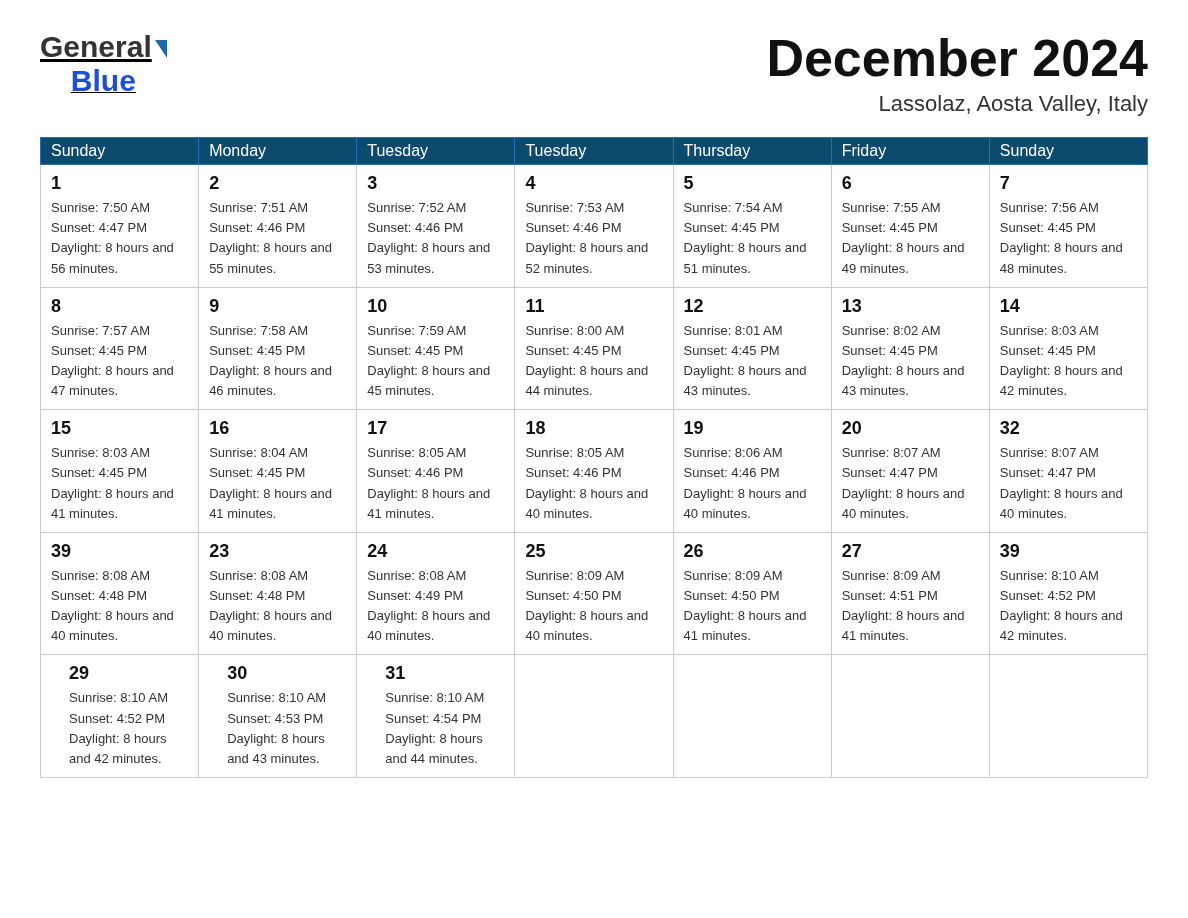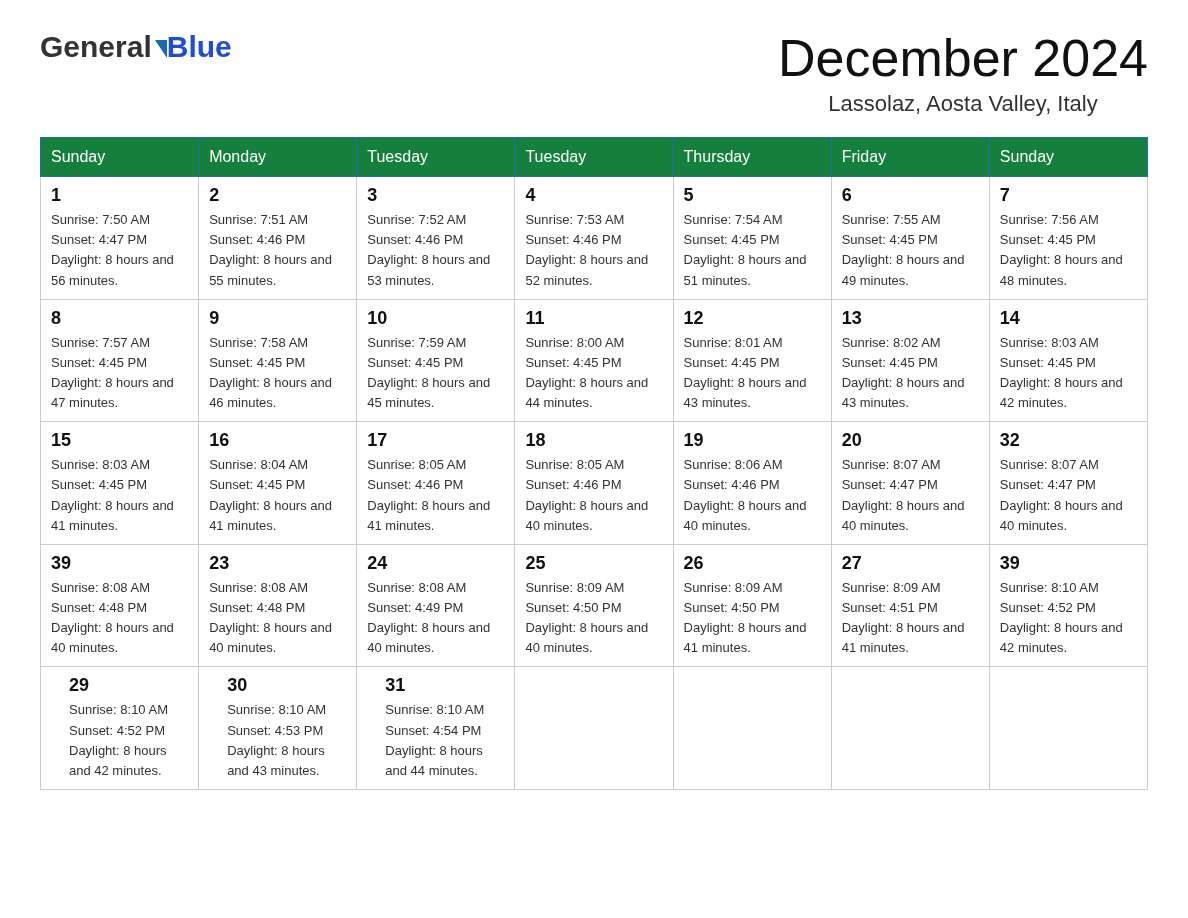--- a/index.html
+++ b/index.html
@@ -18,8 +18,9 @@
     }
     .logo {
       display: flex;
-      flex-direction: row;
+      flex-direction: column;
       align-items: center;
+      text-decoration: underline;
     }
     .logo-row1 {
       display: flex;

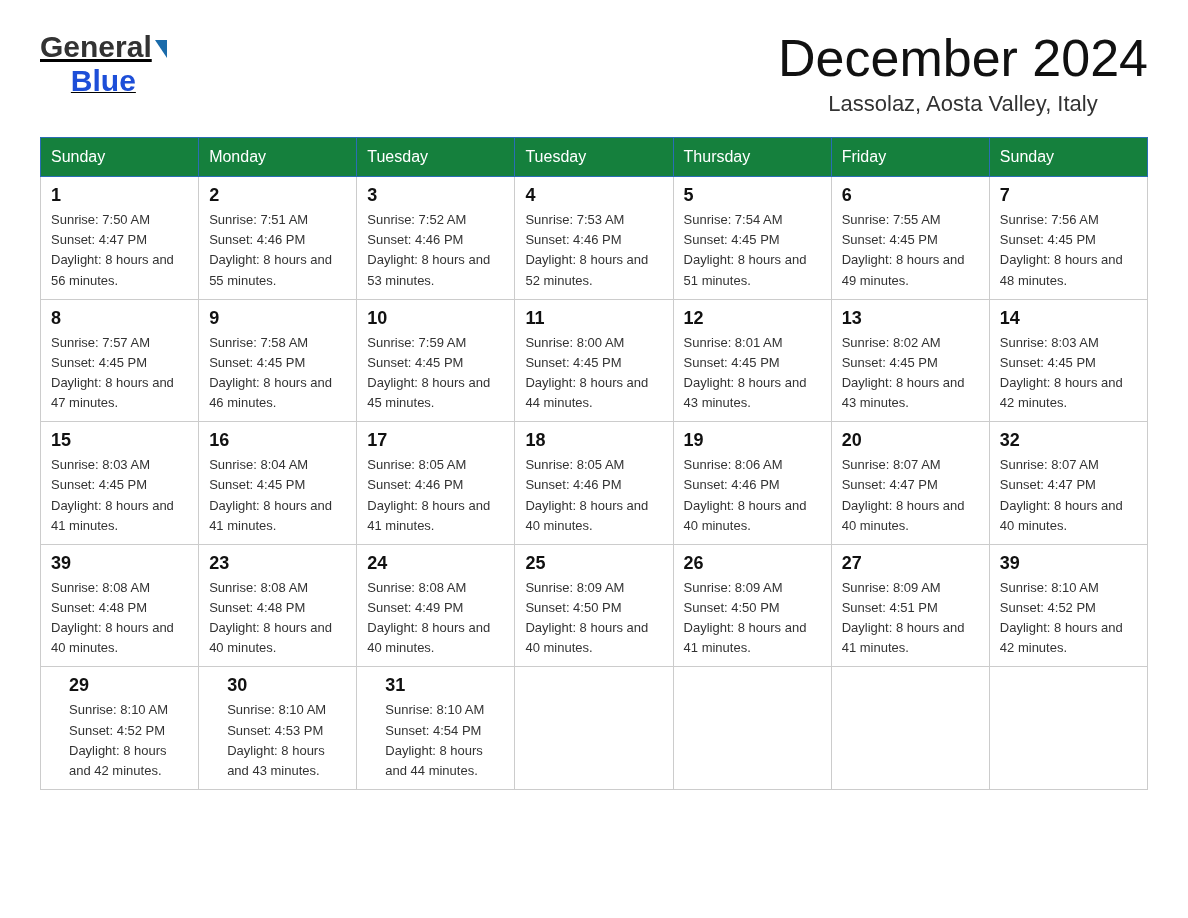--- a/index.html
+++ b/index.html
@@ -31,7 +31,7 @@
     }
     .month-title {
       font-size: 52px;
-      font-weight: normal;
+      font-weight: bold;
       color: #111;
       line-height: 1.1;
     }

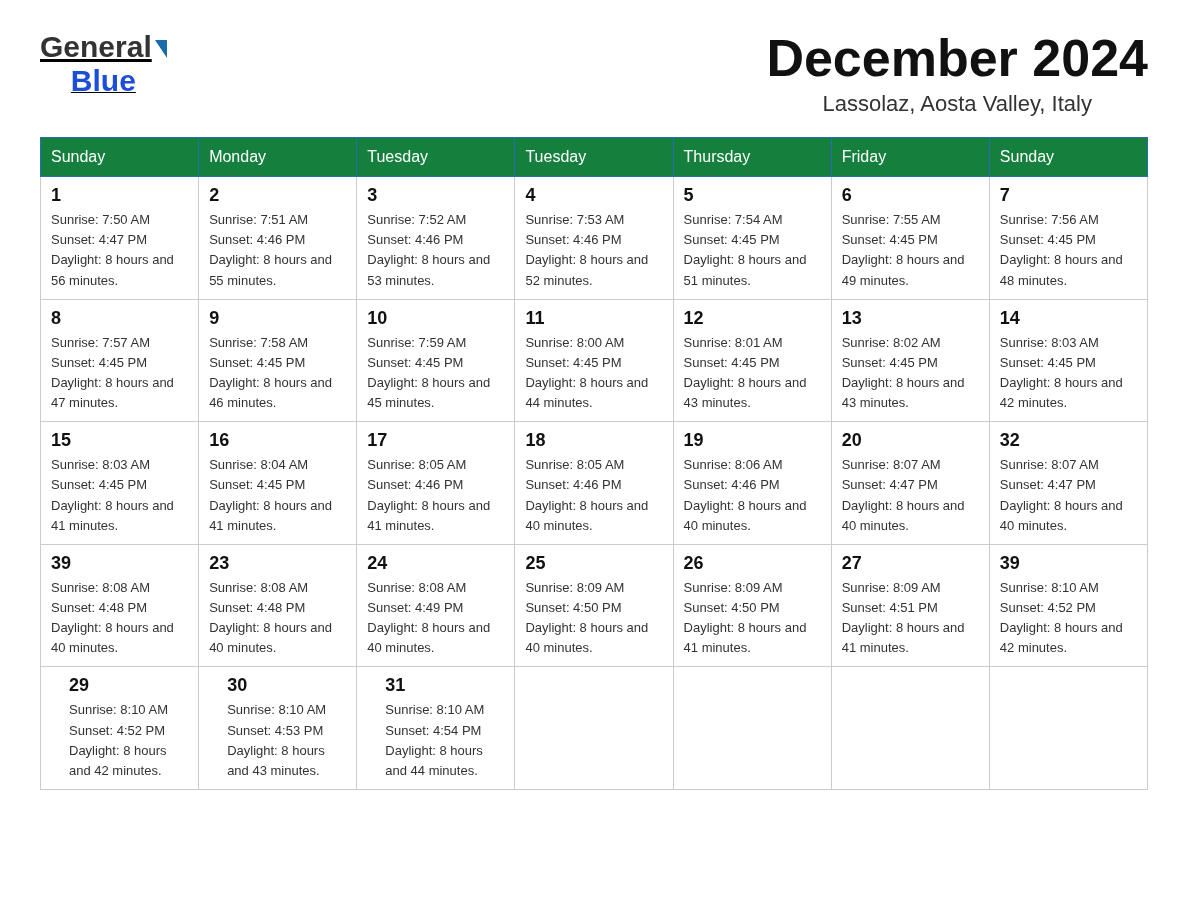--- a/index.html
+++ b/index.html
@@ -39,7 +39,6 @@
       font-size: 22px;
       color: #333;
       margin-top: 4px;
-      text-align: center;
     }
     table {
       width: 100%;

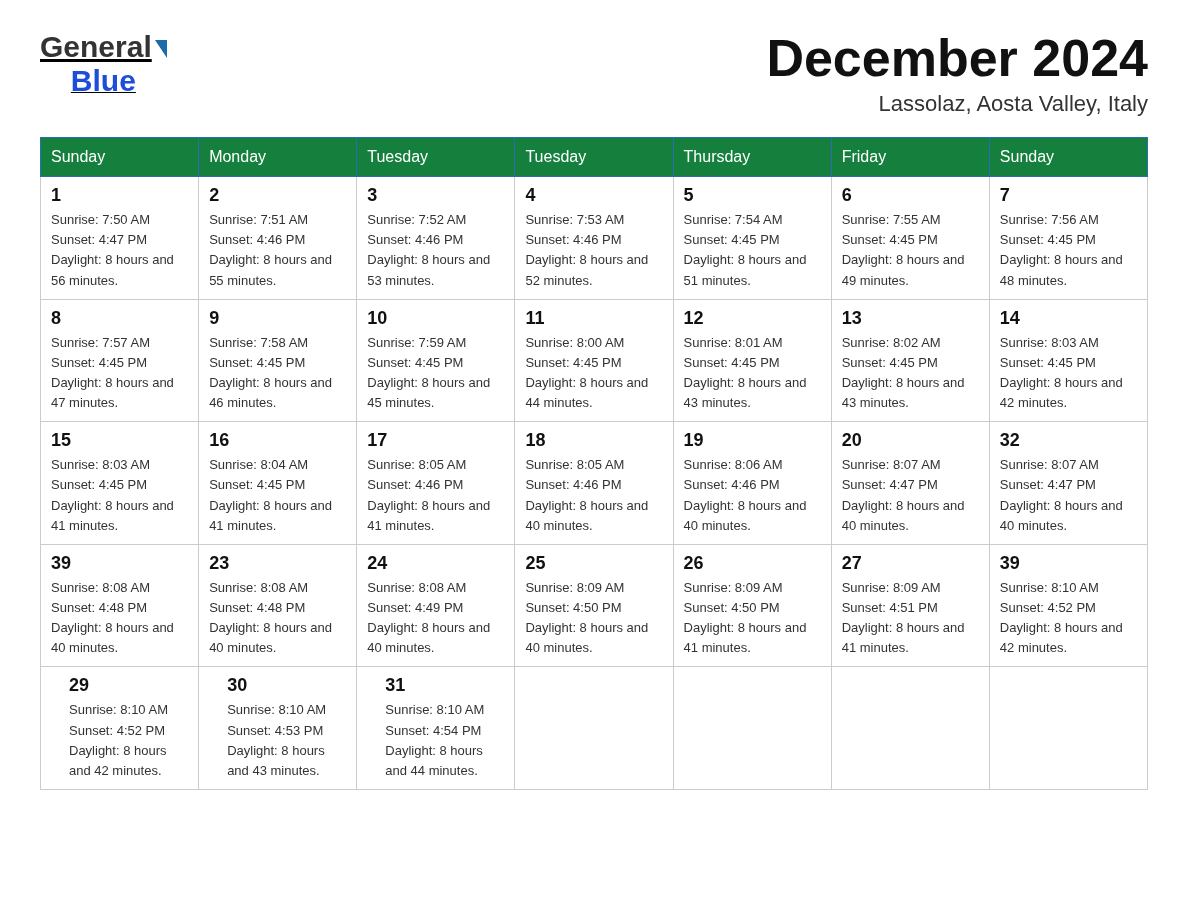--- a/index.html
+++ b/index.html
@@ -46,9 +46,9 @@
       table-layout: fixed;
     }
     th {
-      background-color: #15803d;
+      background-color: #0c4a6e;
       color: white;
-      padding: 10px 10px;
+      padding: 4px 10px;
       text-align: left;
       font-size: 16px;
       font-weight: normal;

